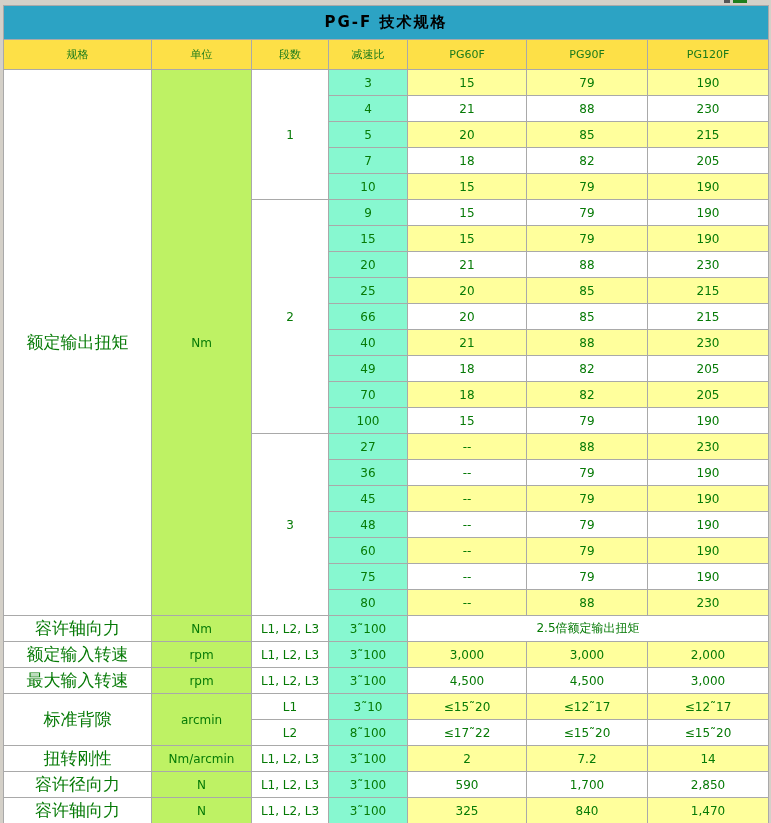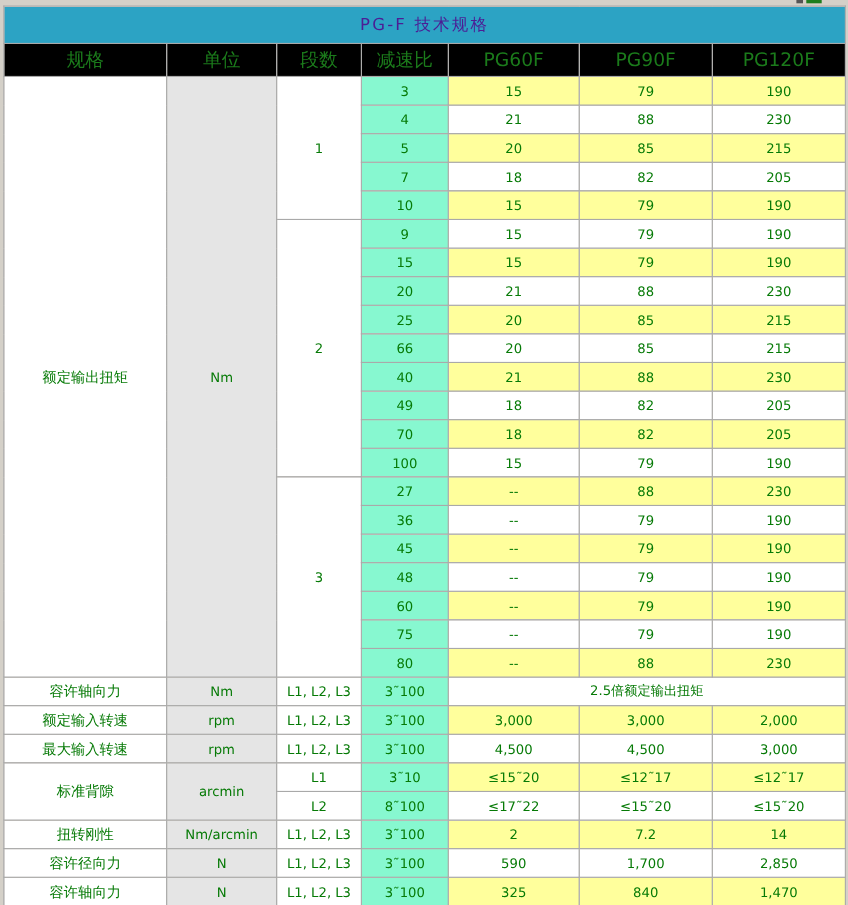--- a/index.html
+++ b/index.html
@@ -21,8 +21,8 @@
     padding:0; overflow:hidden; white-space:nowrap;
   }
   tr.title-row td {
-    background:#2CA3C4; color:#4c1d95;
-    font-size:15px; font-weight:normal; letter-spacing:2px;
+    background:#2CA3C4; color:#000000;
+    font-size:15px; font-weight:bold; letter-spacing:2px;
     height:33px; border-color:#A9A9A9;
   }
   tr.header-row th {

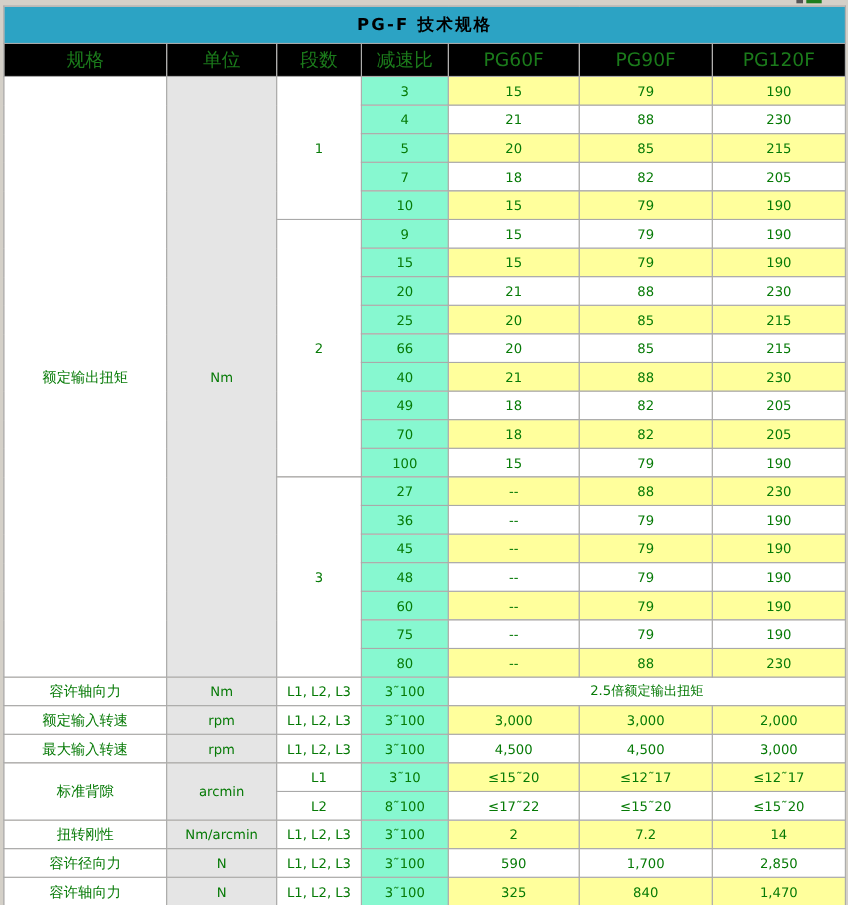--- a/index.html
+++ b/index.html
@@ -26,7 +26,7 @@
     height:33px; border-color:#A9A9A9;
   }
   tr.header-row th {
-    background:#000000; height:29px; font-size:17px; color:#1B7B1B;
+    background:#fde047; height:29px; font-size:11px; color:#1B7B1B;
   }
   tbody tr { height:26px; }
   .c-label { background:#FFFFFF; font-size:13px; }

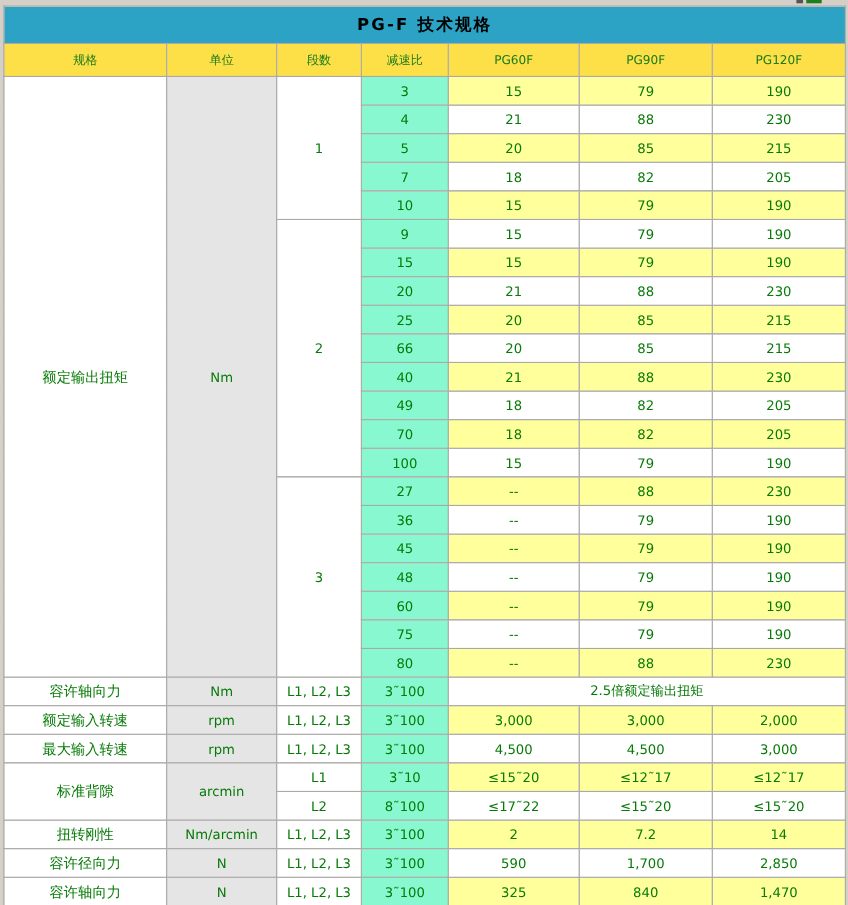--- a/index.html
+++ b/index.html
@@ -29,7 +29,7 @@
     background:#fde047; height:29px; font-size:11px; color:#1B7B1B;
   }
   tbody tr { height:26px; }
-  .c-label { background:#FFFFFF; font-size:13px; }
+  .c-label { background:#FFFFFF; font-size:17px; }
   .c-unit  { background:#e5e5e5; }
   .c-stage { background:#FFFFFF; }
   .c-ratio { background:#87F8D0; }

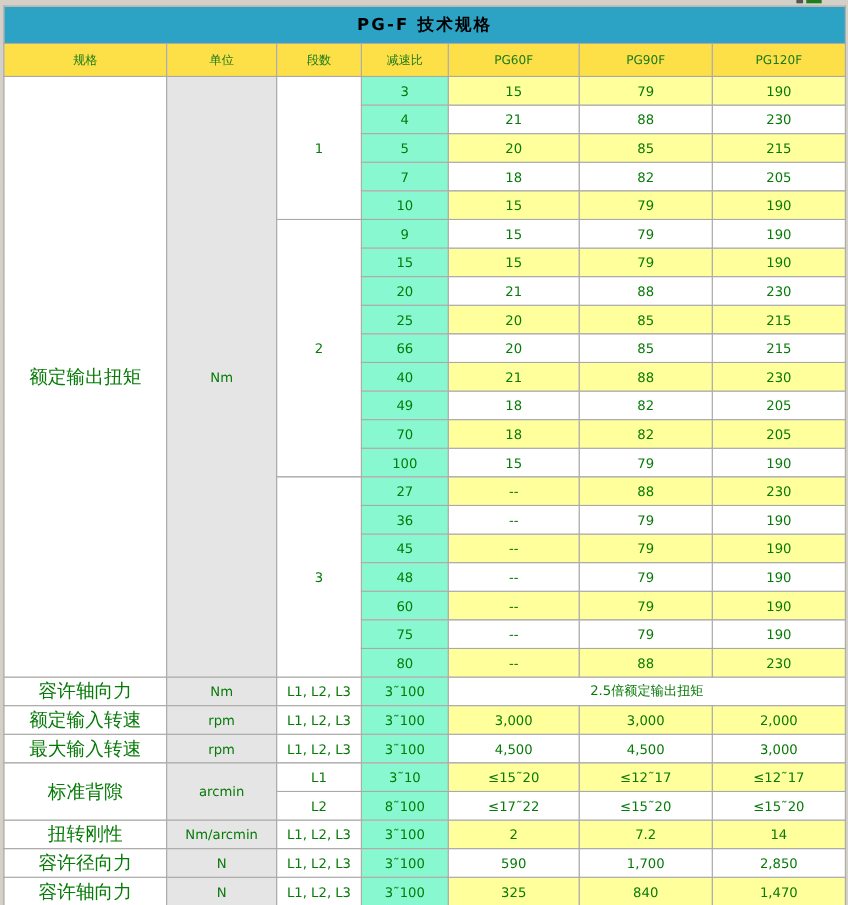--- a/index.html
+++ b/index.html
@@ -30,7 +30,7 @@
   }
   tbody tr { height:26px; }
   .c-label { background:#FFFFFF; font-size:17px; }
-  .c-unit  { background:#e5e5e5; }
+  .c-unit  { background:#bef264; }
   .c-stage { background:#FFFFFF; }
   .c-ratio { background:#87F8D0; }
   .v-y { background:#FFFF9C; }

